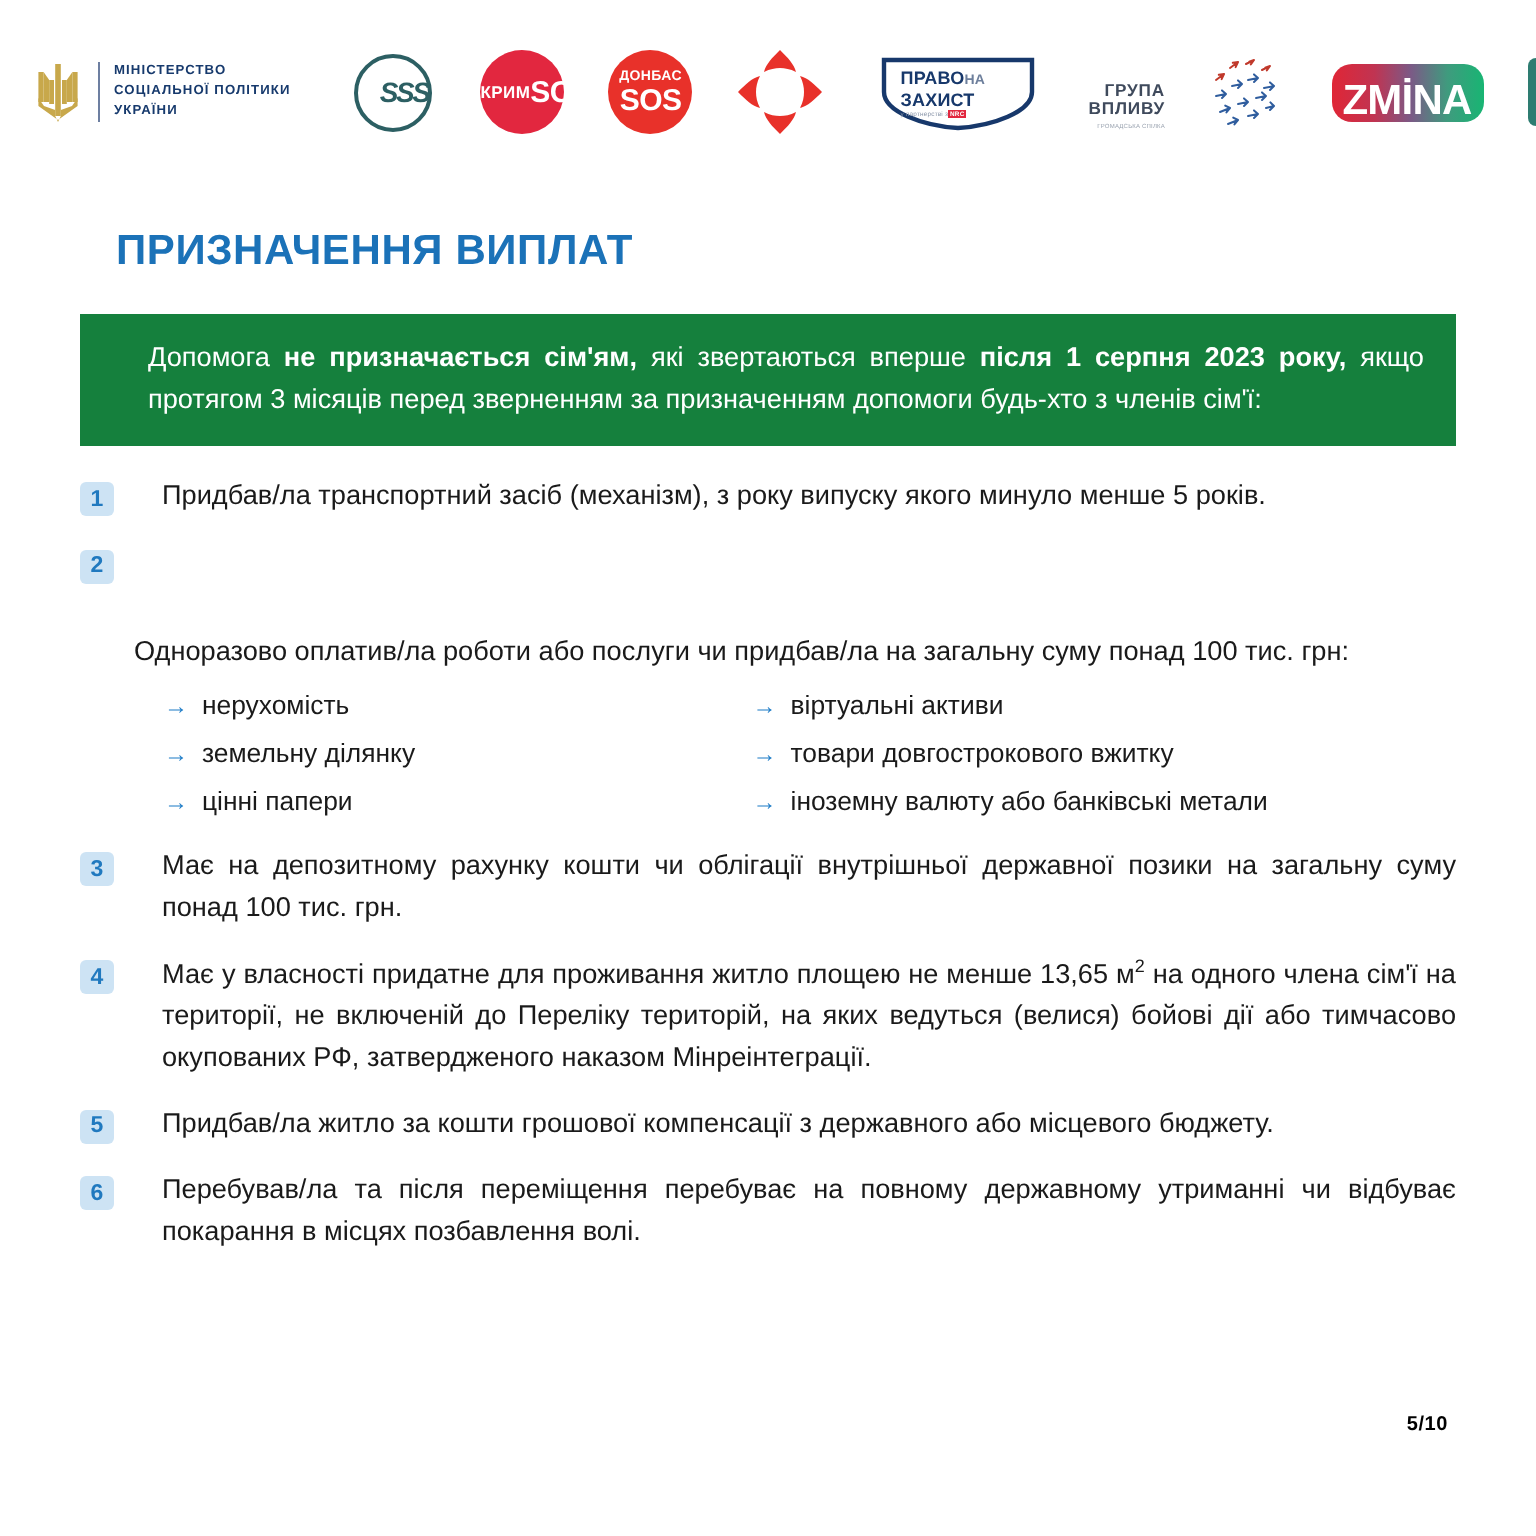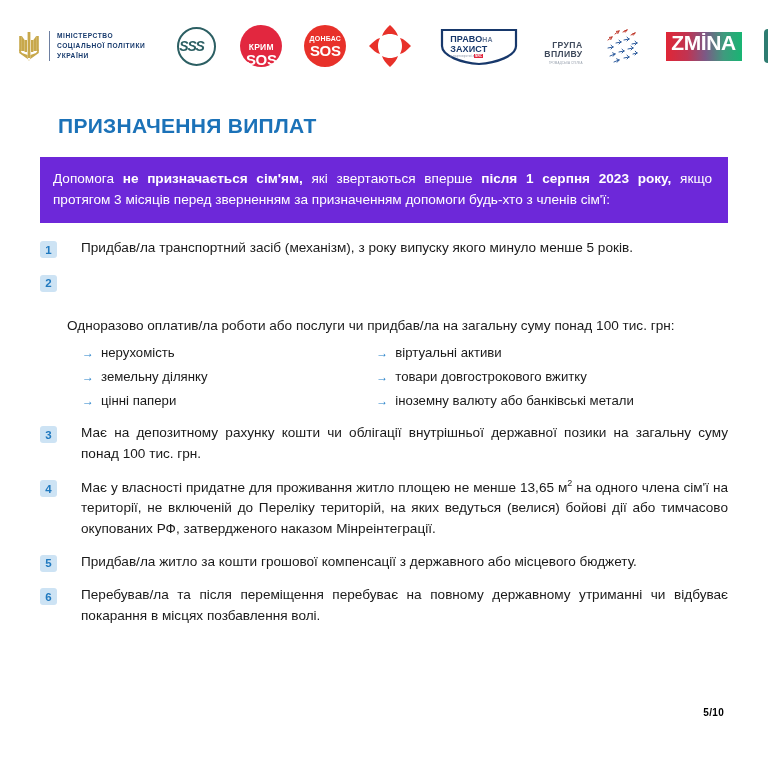--- a/index.html
+++ b/index.html
@@ -62,7 +62,7 @@
     border: 2.2px solid #2c5f63;
     display: flex;
     align-items: center;
-    justify-content: flex-start;
+    justify-content: flex-end;
     box-sizing: border-box;
   }
   .sss-text {

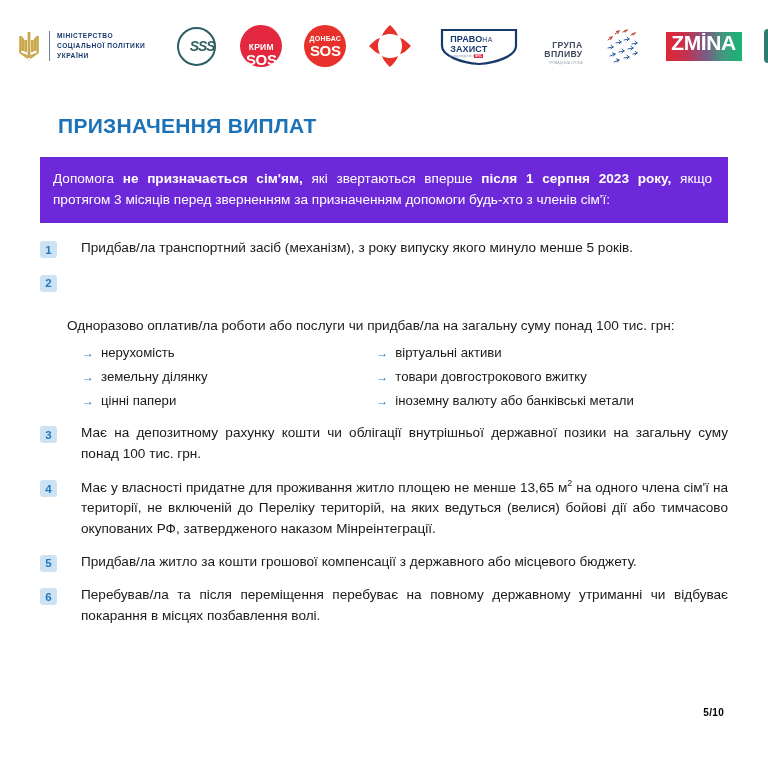--- a/index.html
+++ b/index.html
@@ -81,9 +81,9 @@
     border-radius: 50%;
     background: #e2273f;
     display: flex;
-    flex-direction: column;
-    align-items: center;
-    justify-content: flex-end;
+    flex-direction: row;
+    align-items: center;
+    justify-content: flex-start;
     color: #ffffff;
     line-height: 1;
   }

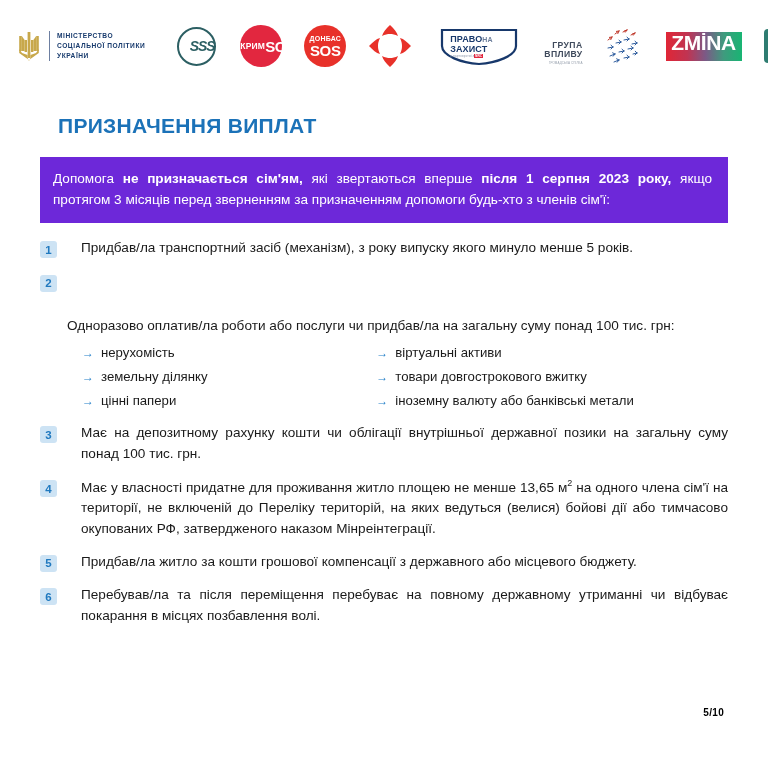--- a/index.html
+++ b/index.html
@@ -156,8 +156,9 @@
     height: 29px;
     background: linear-gradient(90deg, #e02636 0%, #c03452 28%, #7b5a86 52%, #3f9b7e 76%, #18b573 100%);
     display: flex;
-    align-items: flex-start;
+    align-items: flex-end;
     justify-content: center;
+    border-radius: 10px;
   }
   .zmina-text {
     font-size: 21px;

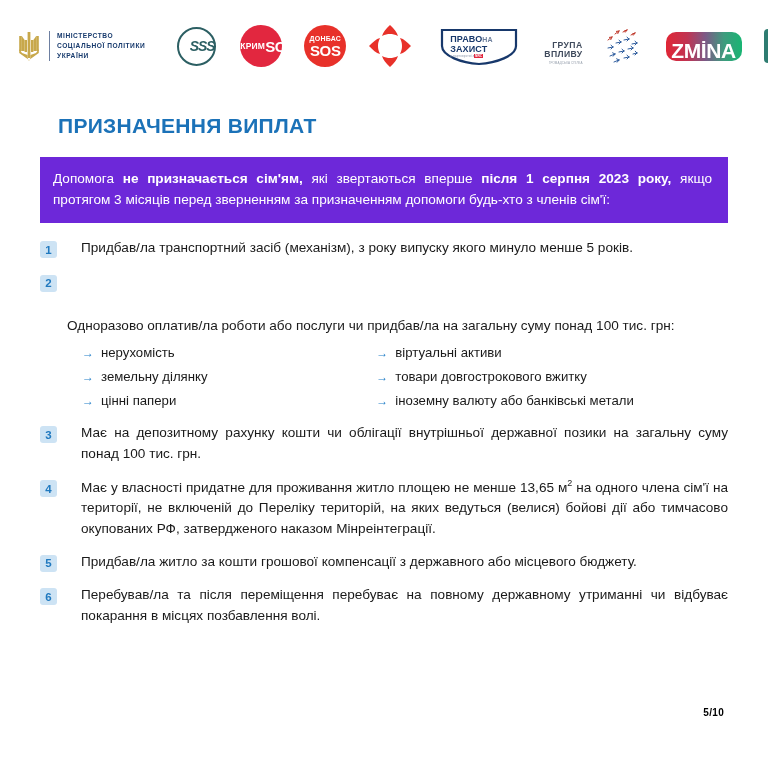--- a/index.html
+++ b/index.html
@@ -194,9 +194,9 @@
 
   .callout {
     margin-top: 19px;
-    background: #6d28d9;
+    background: #15803d;
     color: #ffffff;
-    padding: 12px 16px 13px 13px;
+    padding: 12px 16px 13px 34px;
     font-size: 13.6px;
     line-height: 1.52;
     text-align: justify;

